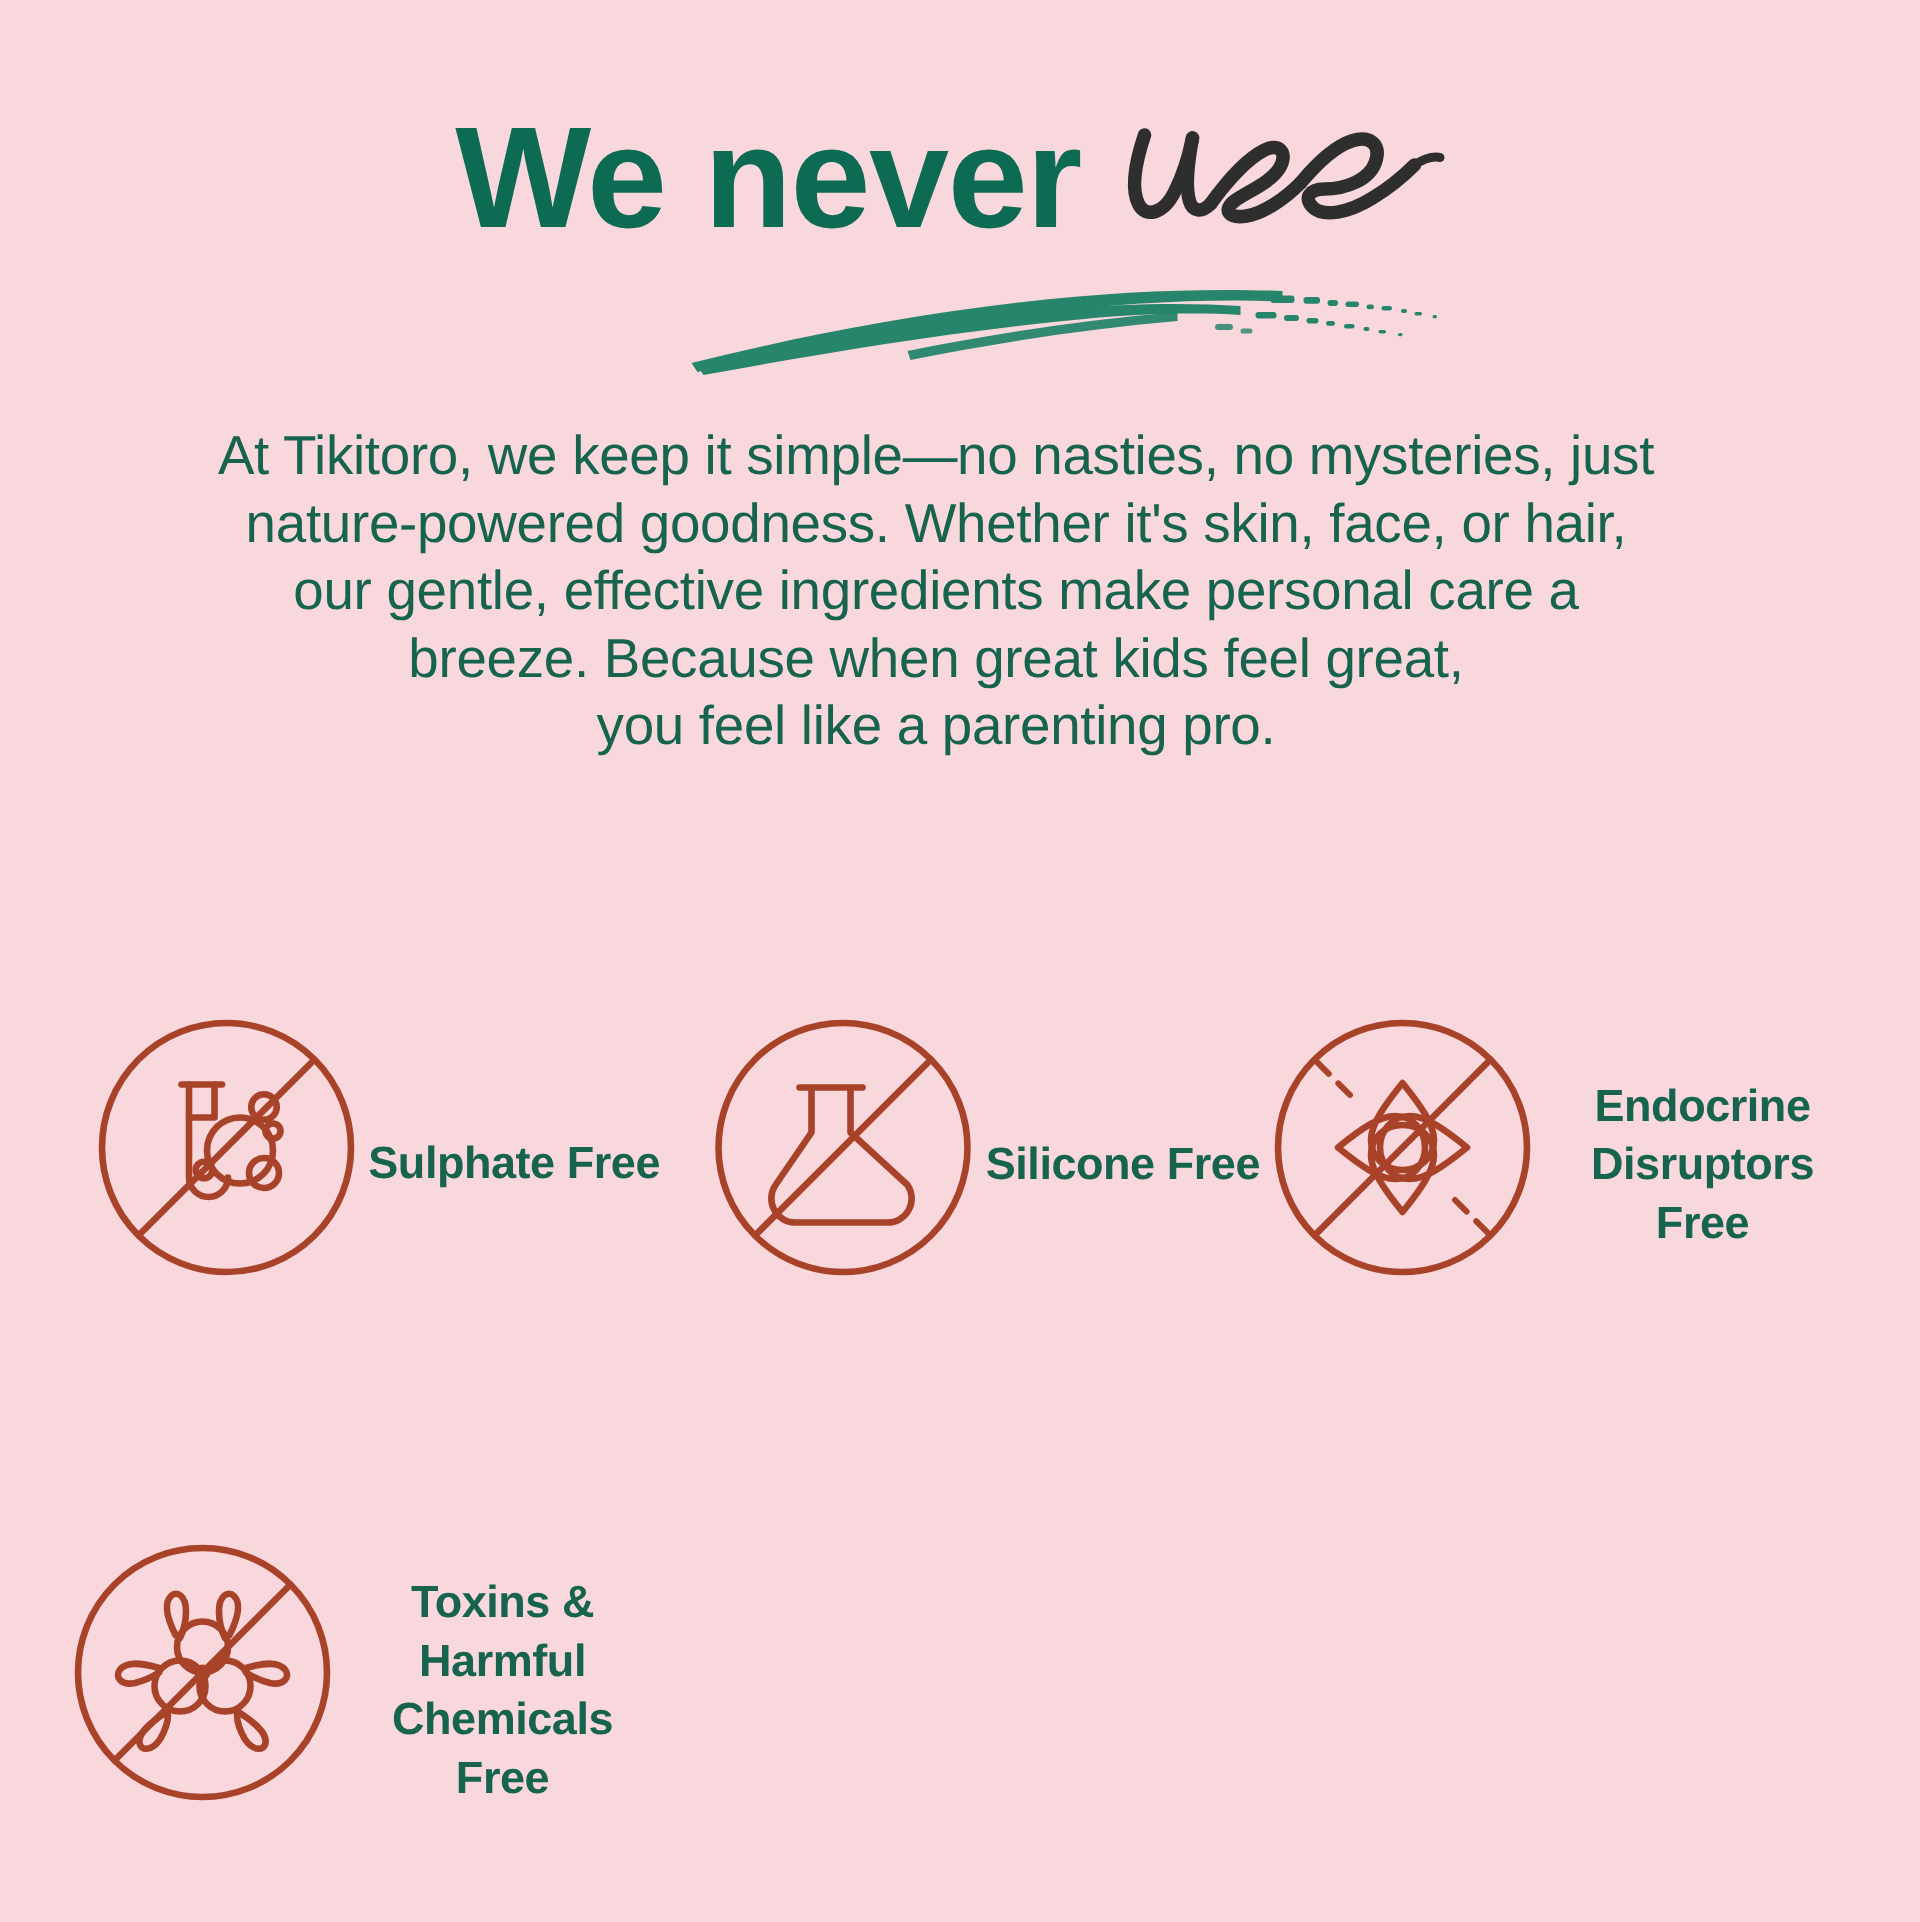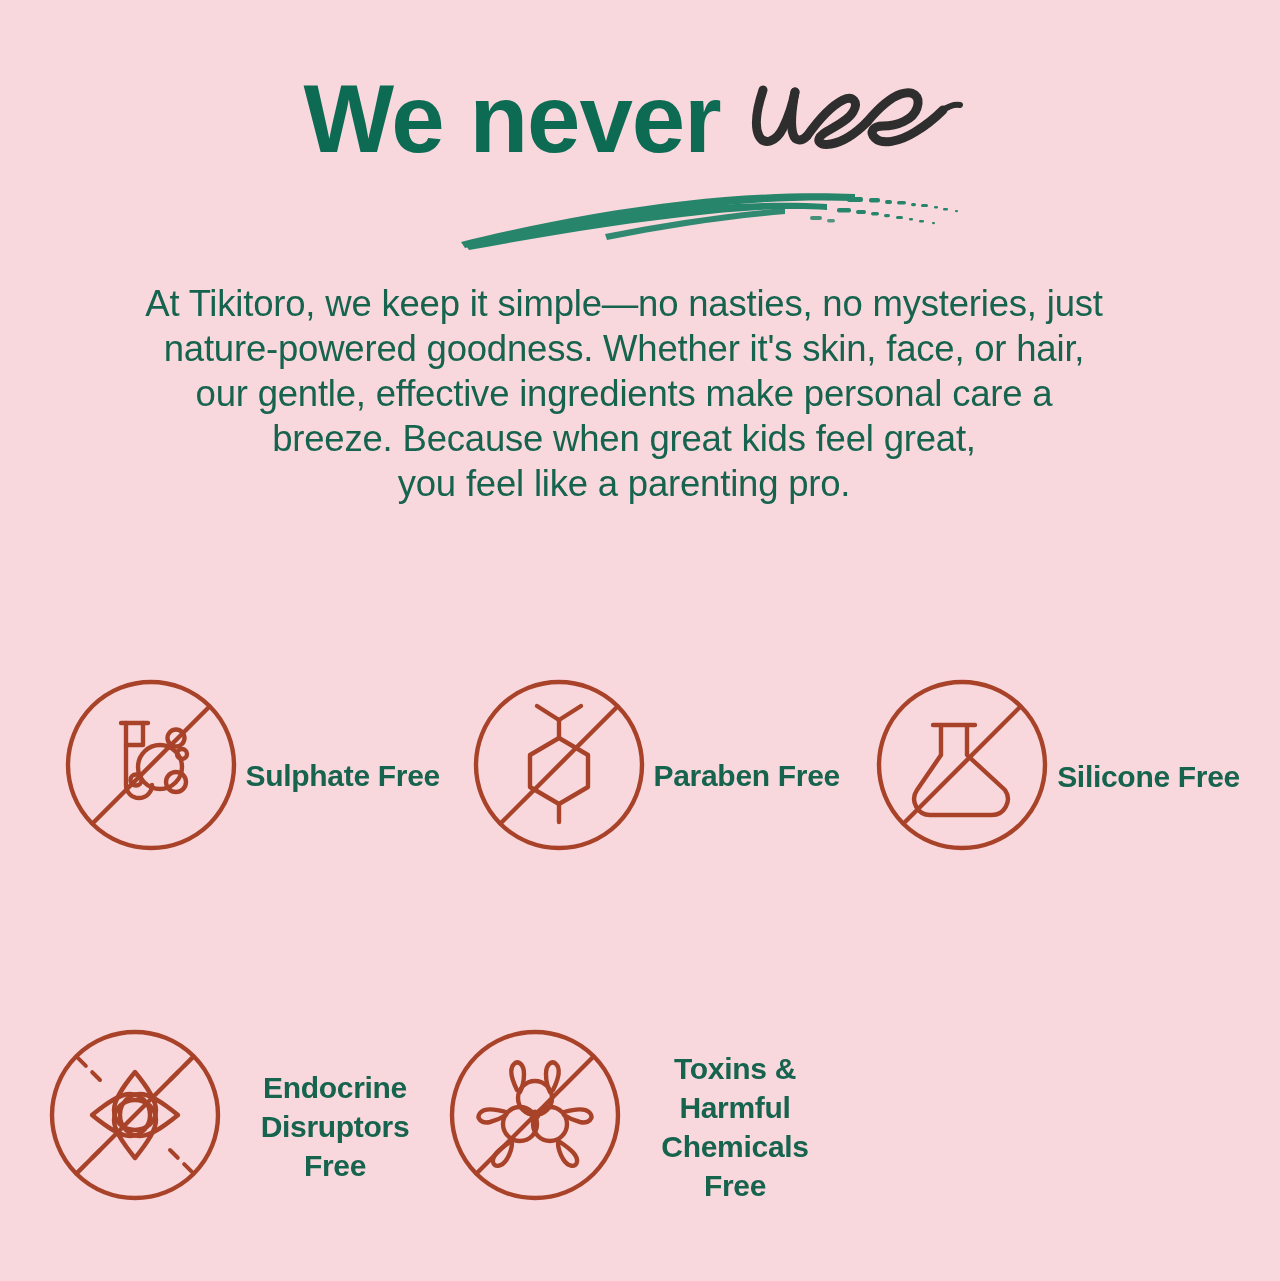--- a/index.html
+++ b/index.html
@@ -208,22 +208,6 @@
       <div class="badge-label">Sulphate Free</div>
     </div>
 
-    <div class="badge">
-      <span class="badge-icon">
-        <svg viewBox="0 0 190 190" xmlns="http://www.w3.org/2000/svg" aria-hidden="true">
-          <g fill="none" stroke="#A8432A" stroke-width="4.4" stroke-linecap="round" stroke-linejoin="round">
-            <circle cx="95" cy="95" r="83"></circle>
-            <line x1="36.5" y1="153.5" x2="153.5" y2="36.5"></line>
-            <polygon points="95,68 124,85 124,117 95,134 66,117 66,85"></polygon>
-            <path d="M95 68 v-18"></path>
-            <path d="M95 50 l-22 -14"></path>
-            <path d="M95 50 l22 -14"></path>
-            <path d="M95 134 v18"></path>
-          </g>
-        </svg>
-      </span>
-      <div class="badge-label">Paraben Free</div>
-    </div>
 
 
     <div class="badge row2">

